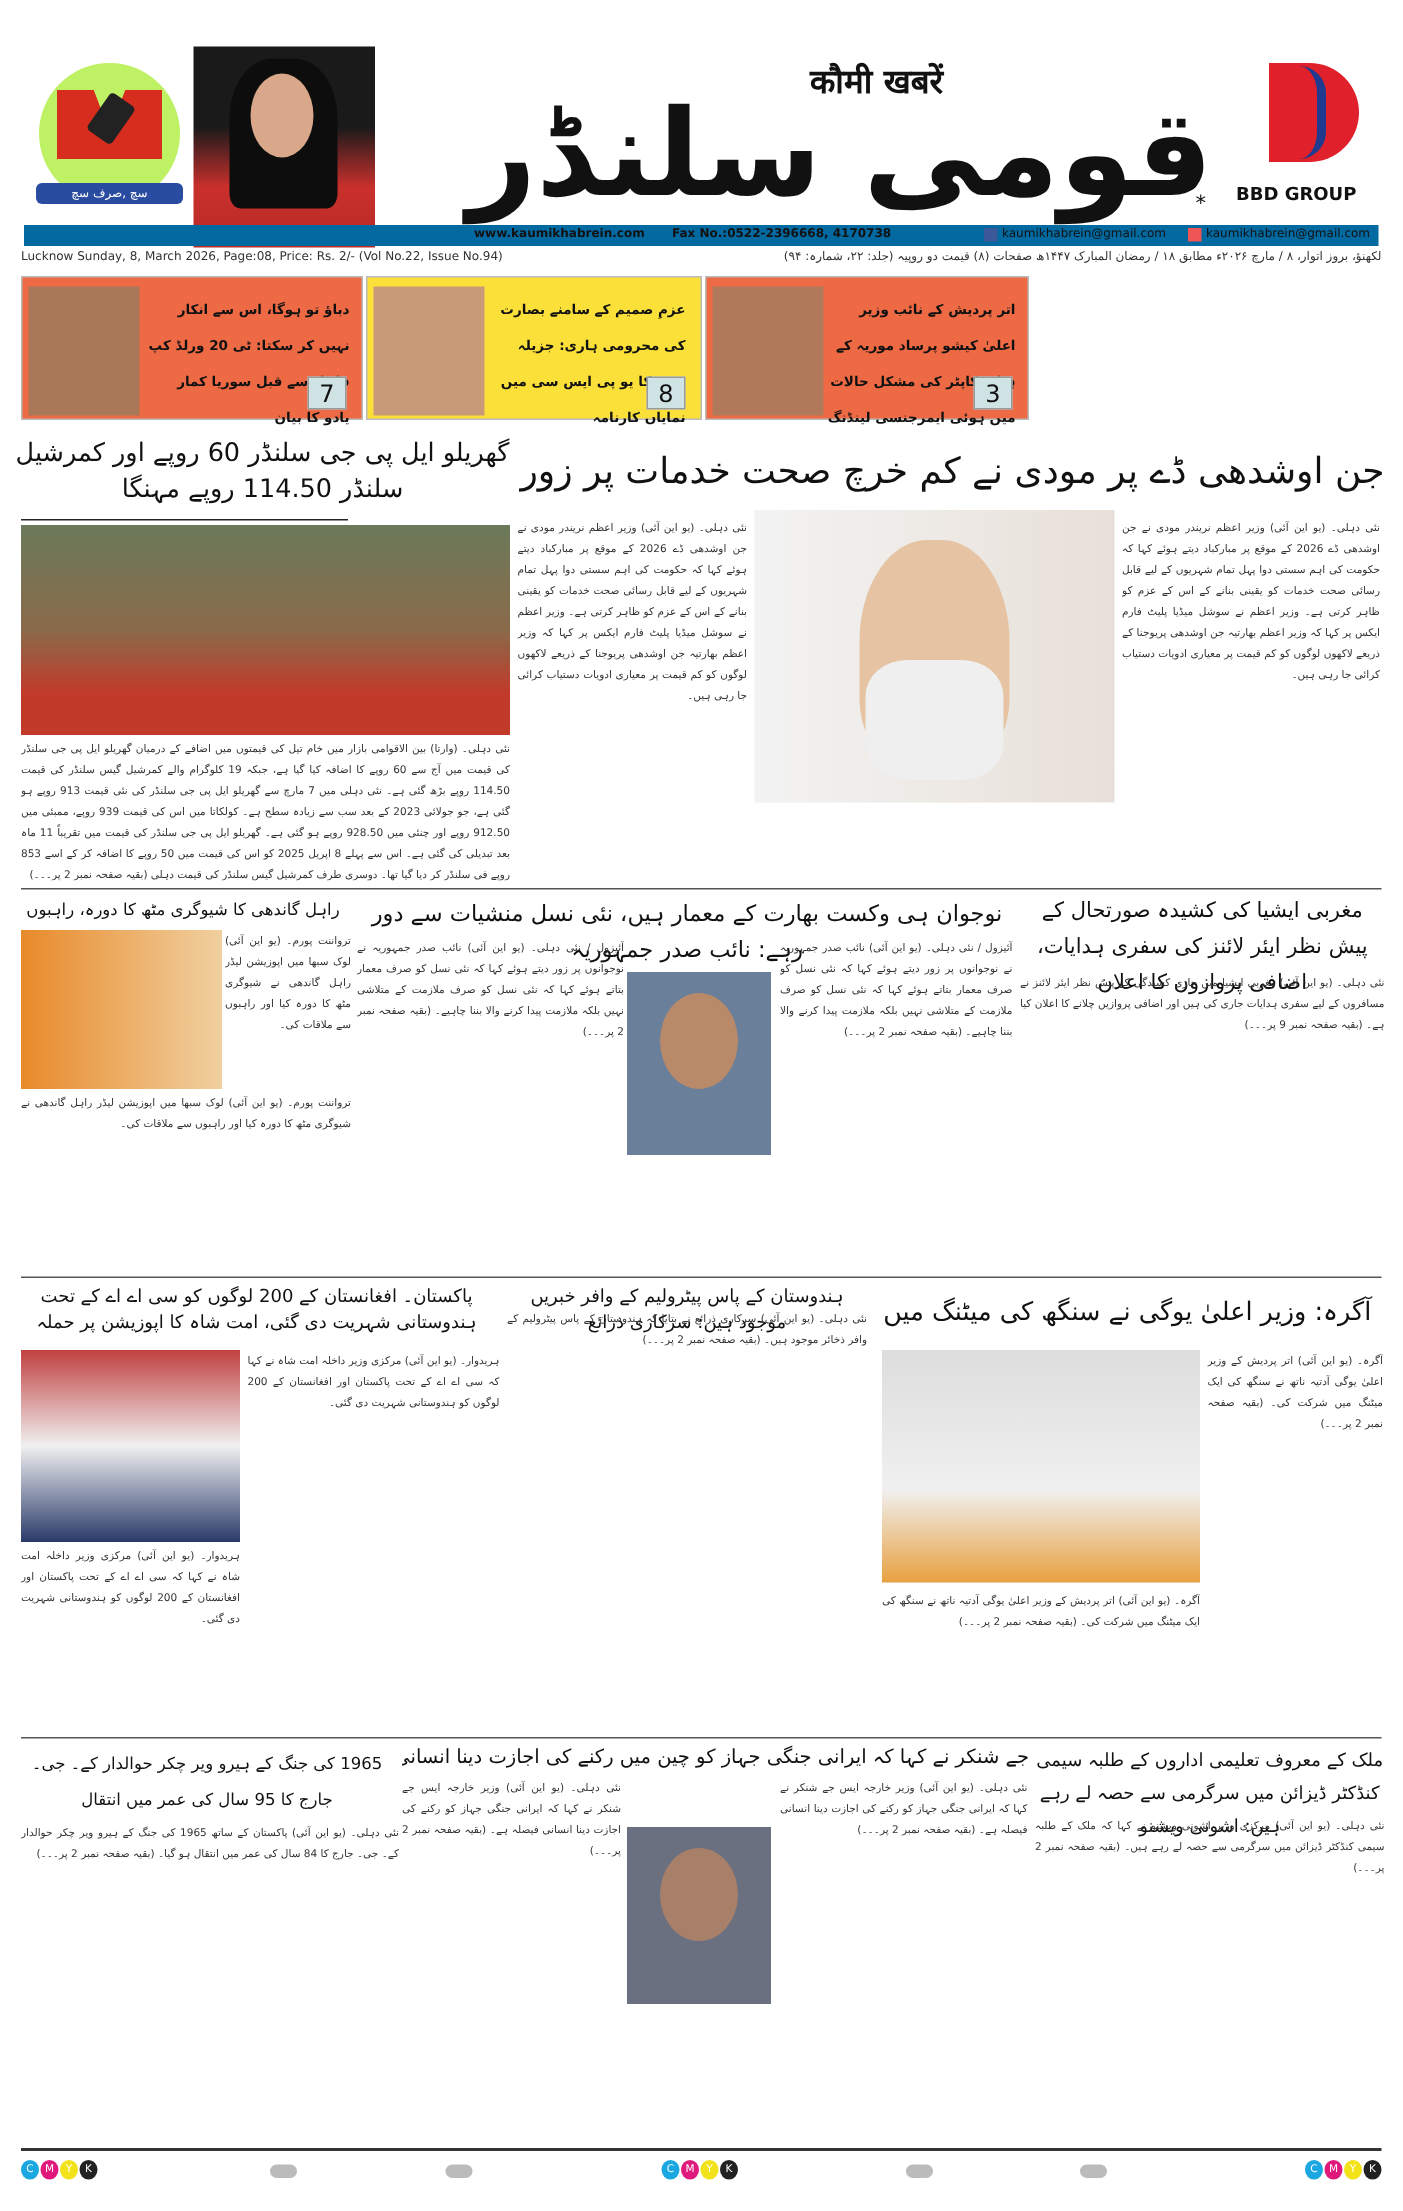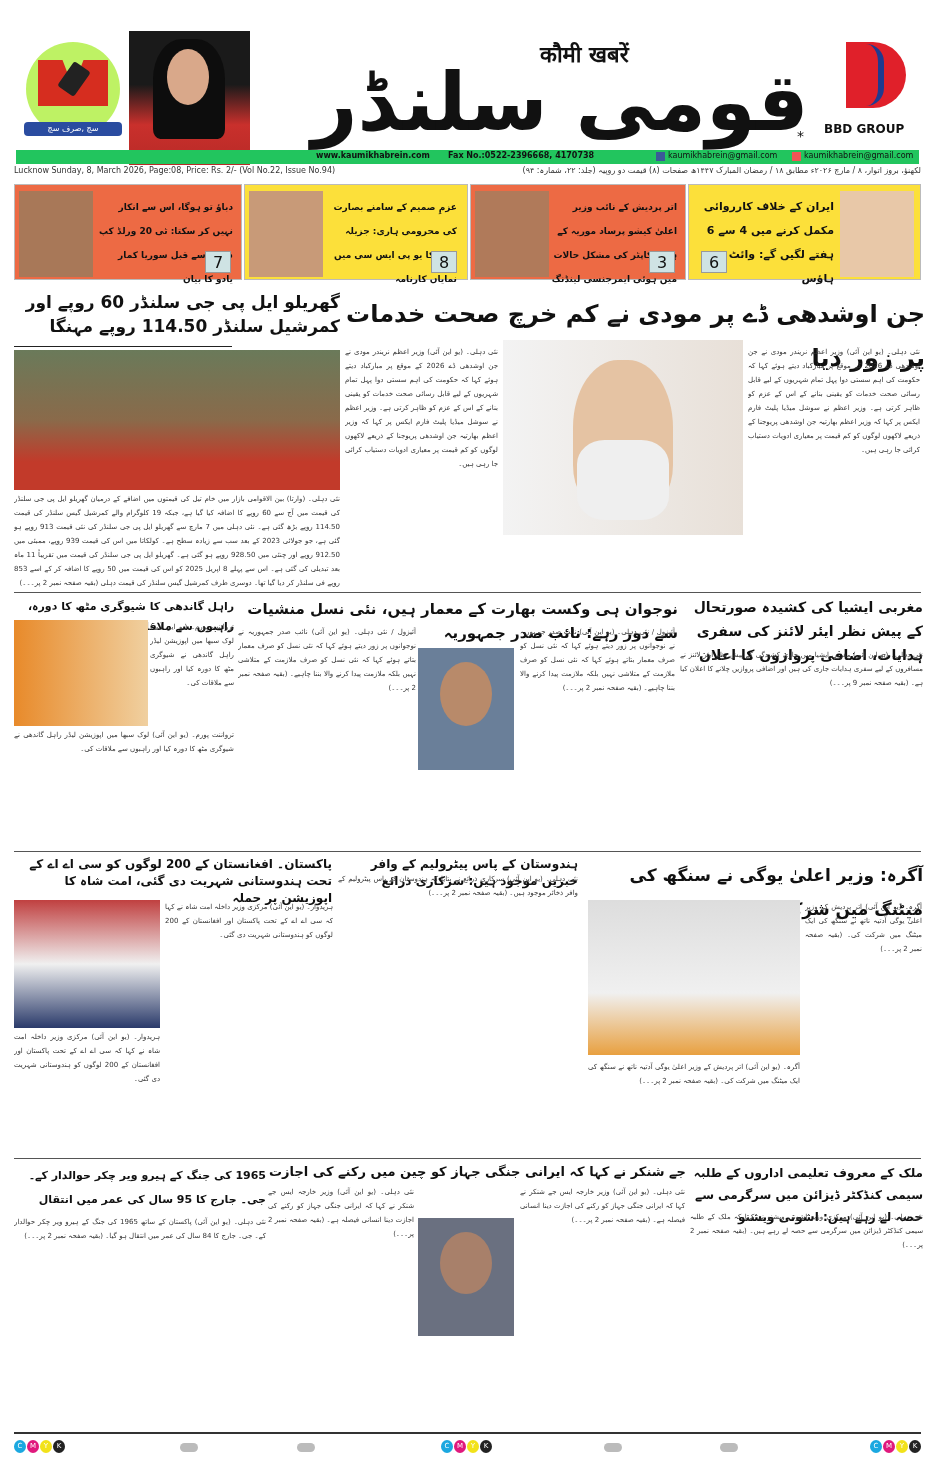--- a/index.html
+++ b/index.html
@@ -20,7 +20,7 @@
 .bbd .s{position:absolute;left:28px;top:4px;width:18px;height:62px;border-radius:0 30px 30px 0;border-right:6px solid #1f3a8f}
 .bbd .t{position:absolute;left:-14px;top:82px;font-size:12px;font-weight:bold;white-space:nowrap}
 .star{left:797px;top:128px;font-size:14px}
-.yellowbar{left:16px;top:150px;width:903px;height:14px;background:#22c55e}
+.yellowbar{left:16px;top:150px;width:903px;height:14px;background:#0369a1}
 .yellowbar span{position:absolute;font-size:8px;top:1px}
 .dateline{left:14px;top:166px;font-size:8px;color:#333}
 .urdudate{right:14px;top:166px;font-size:8px;color:#333}

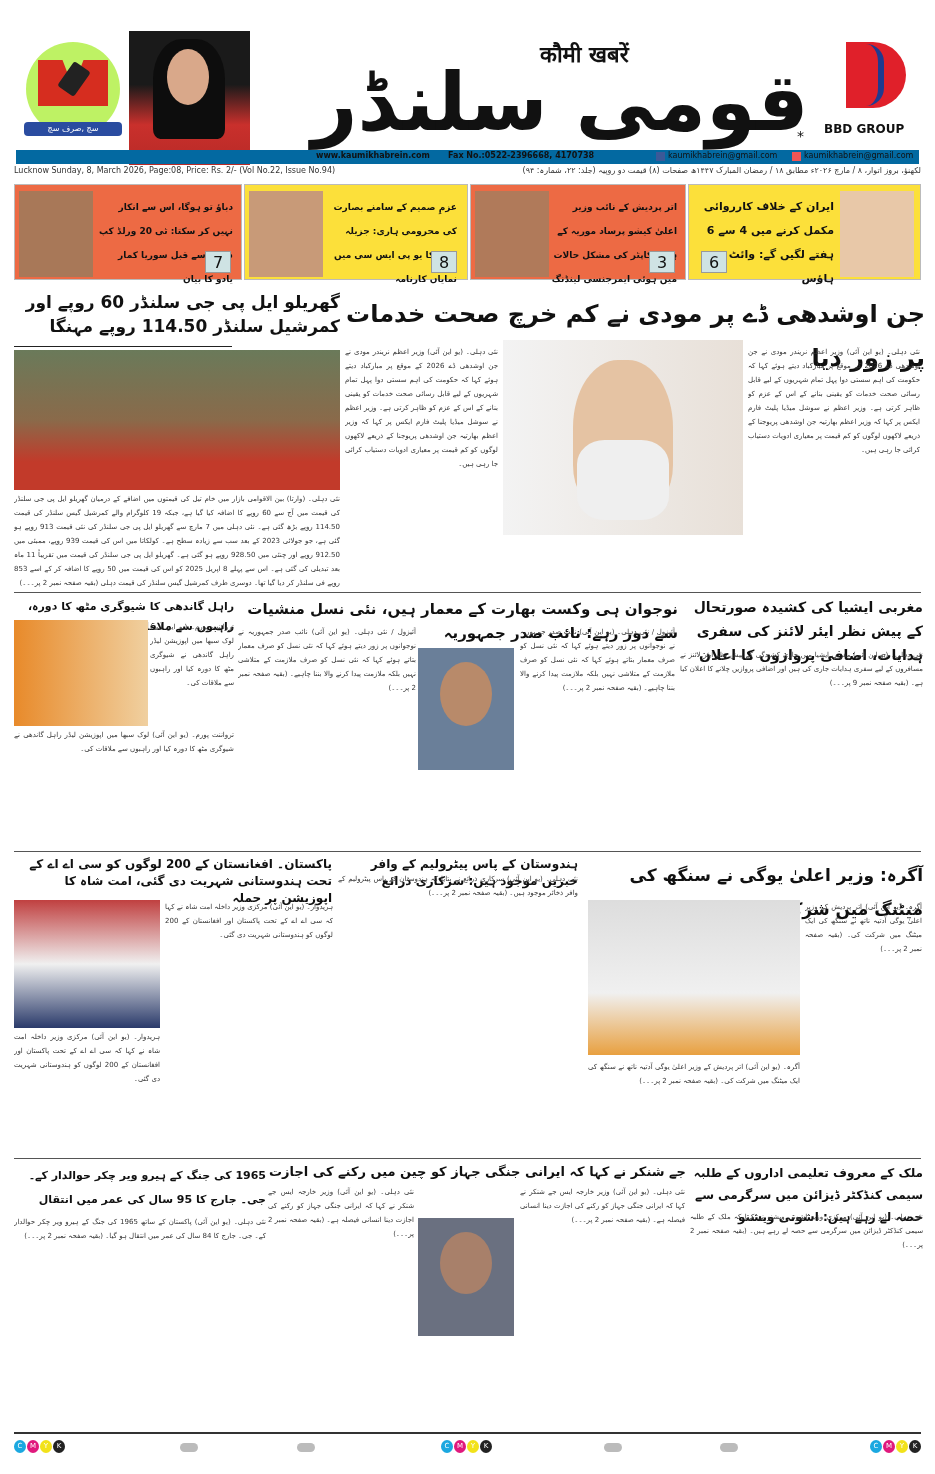--- a/index.html
+++ b/index.html
@@ -71,11 +71,6 @@
 <div class="abs urdudate urdu">لکھنؤ، بروز اتوار، ۸ / مارچ ۲۰۲۶ء مطابق ۱۸ / رمضان المبارک ۱۴۴۷ھ صفحات (۸) قیمت دو روپیہ (جلد: ۲۲، شمارہ: ۹۴)</div>
 
 <div class="abs teasers">
-  <div class="teaser yellow" style="left:674px;width:233px">
-    <div class="photo" style="right:6px;background:#e8c8a8"></div>
-    <div class="txt" style="right:86px;width:140px">ایران کے خلاف کارروائی مکمل کرنے میں 4 سے 6 ہفتے لگیں گے: وائٹ ہاؤس</div>
-    <div class="num" style="left:12px">6</div>
-  </div>
   <div class="teaser orange" style="left:456px;width:216px">
     <div class="photo" style="left:4px;background:#b07a5a"></div>
     <div class="txt" style="right:8px;width:126px;font-size:9px">اتر پردیش کے نائب وزیر اعلیٰ کیشو پرساد موریہ کے ہیلی کاپٹر کی مشکل حالات میں ہوئی ایمرجنسی لینڈنگ</div>

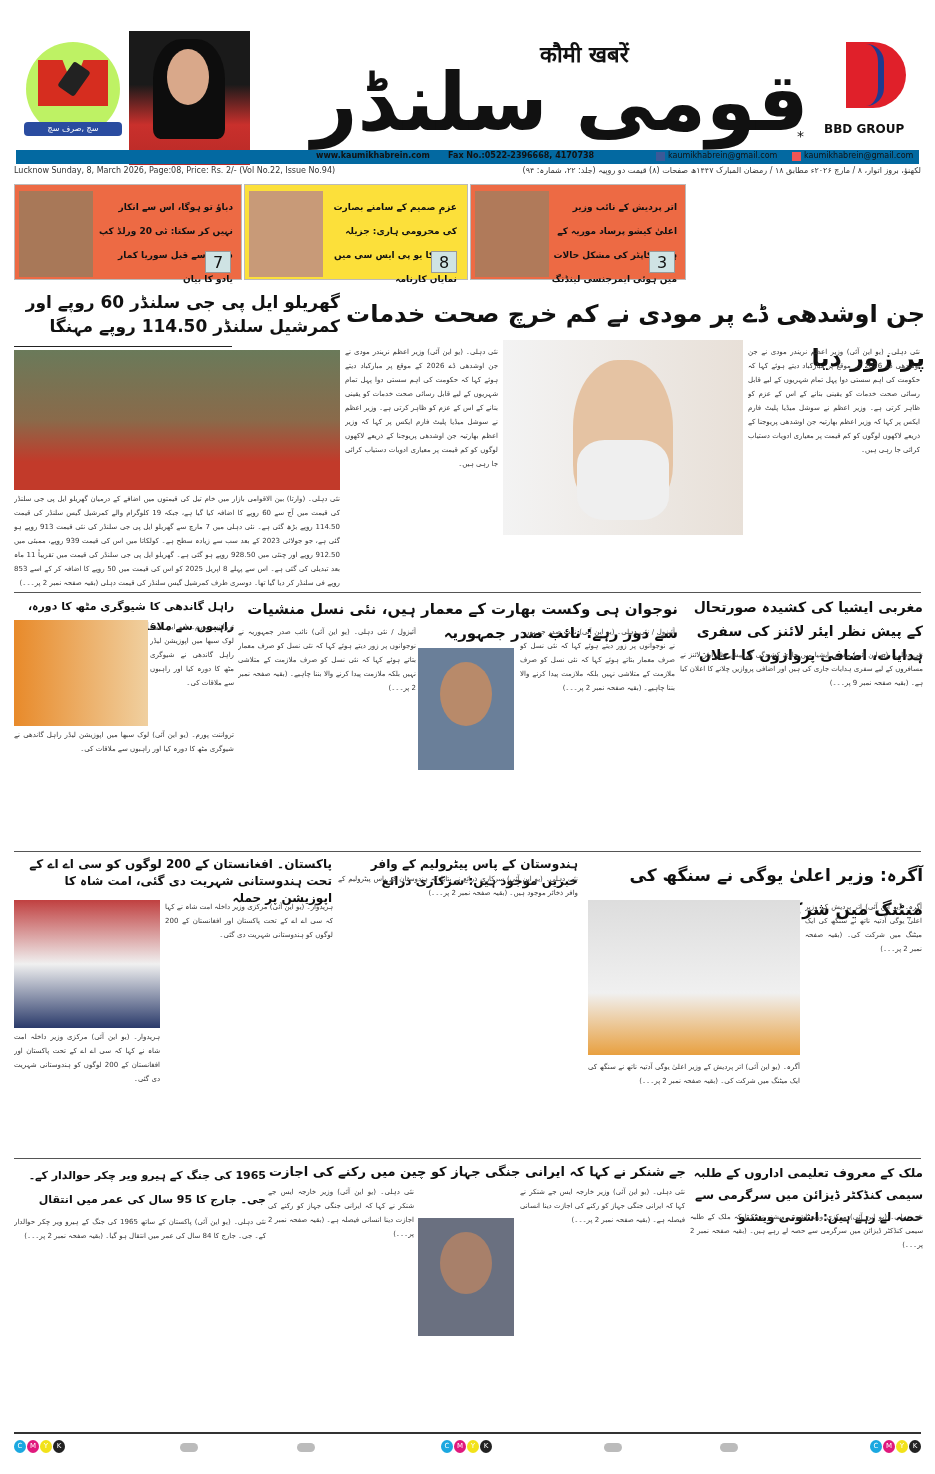--- a/index.html
+++ b/index.html
@@ -30,7 +30,7 @@
 .teaser .txt{position:absolute;top:10px;font-size:11px;line-height:24px;direction:rtl;text-align:right;font-weight:bold}
 .teaser .num{position:absolute;bottom:6px;width:26px;height:22px;background:#cfe3e4;font-size:16px;text-align:center;line-height:22px;border:1px solid #999}
 .orange{background:#ed6a44}.yellow{background:#fce03a}
-.head{font-weight:bold;direction:rtl;text-align:right}
+.head{font-weight:normal;direction:rtl;text-align:center}
 .rule{height:1px;background:#222}
 .col{font-size:7px;line-height:14px;direction:rtl;text-align:justify;color:#333;overflow:hidden}
 .photo-box{background:#bbb}

